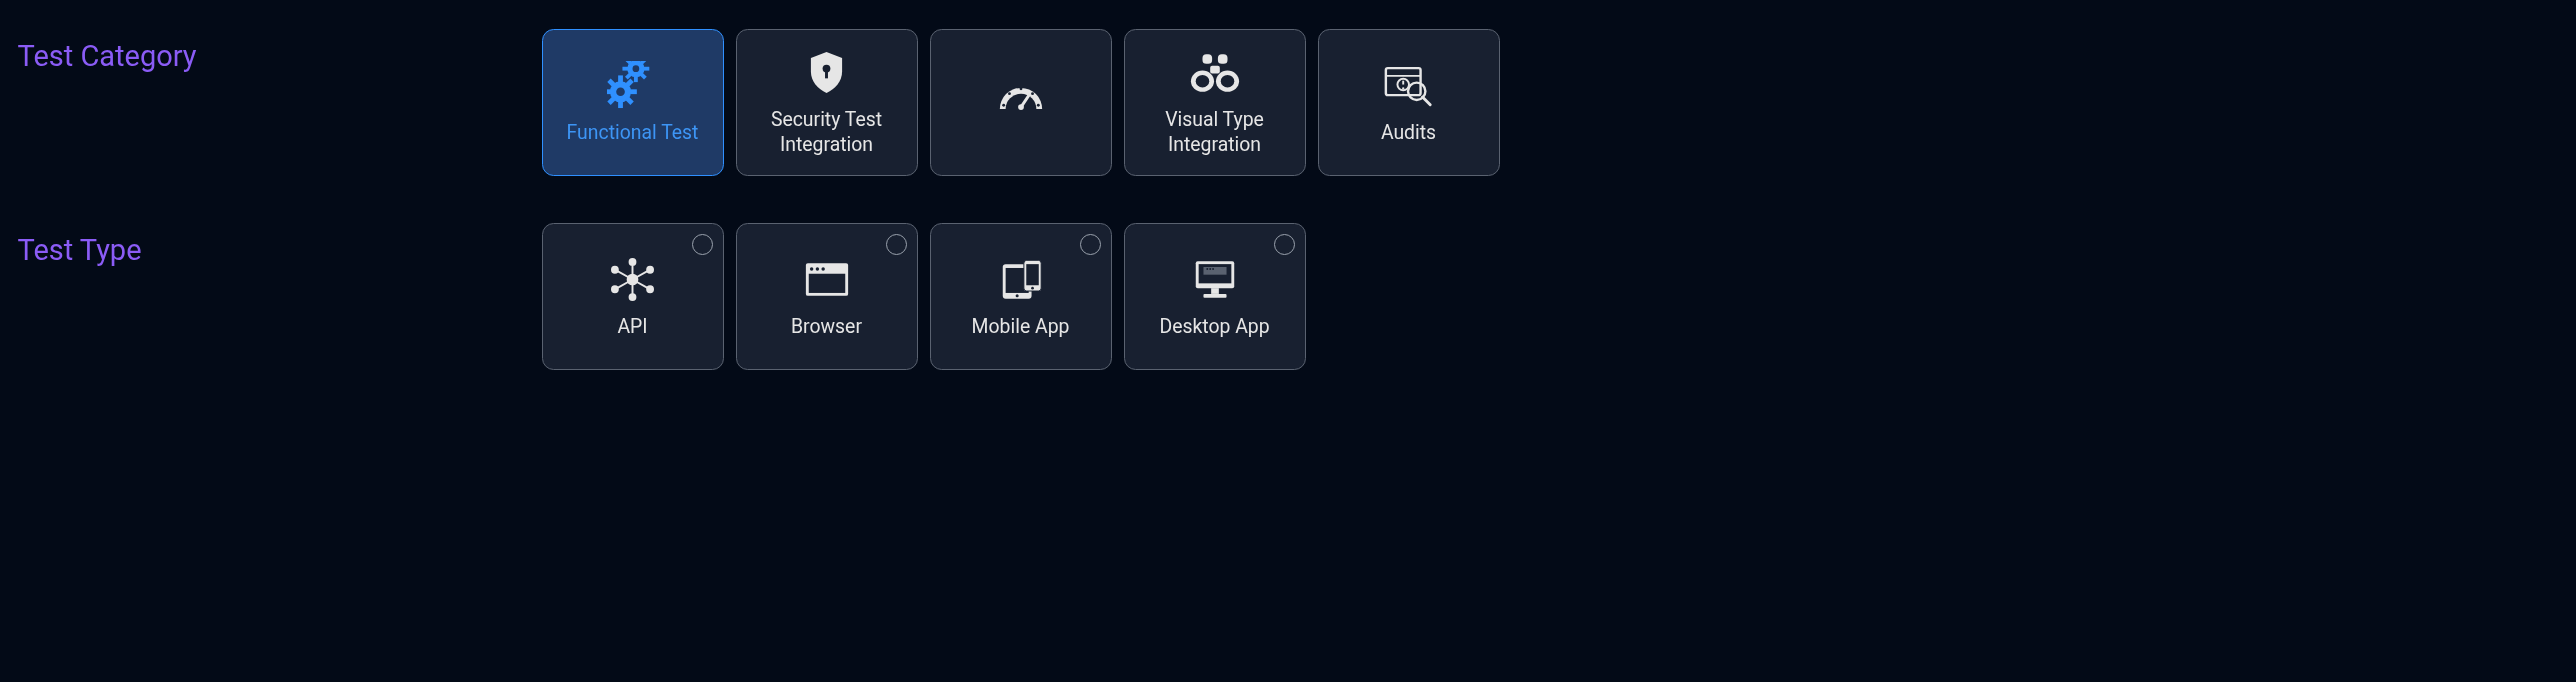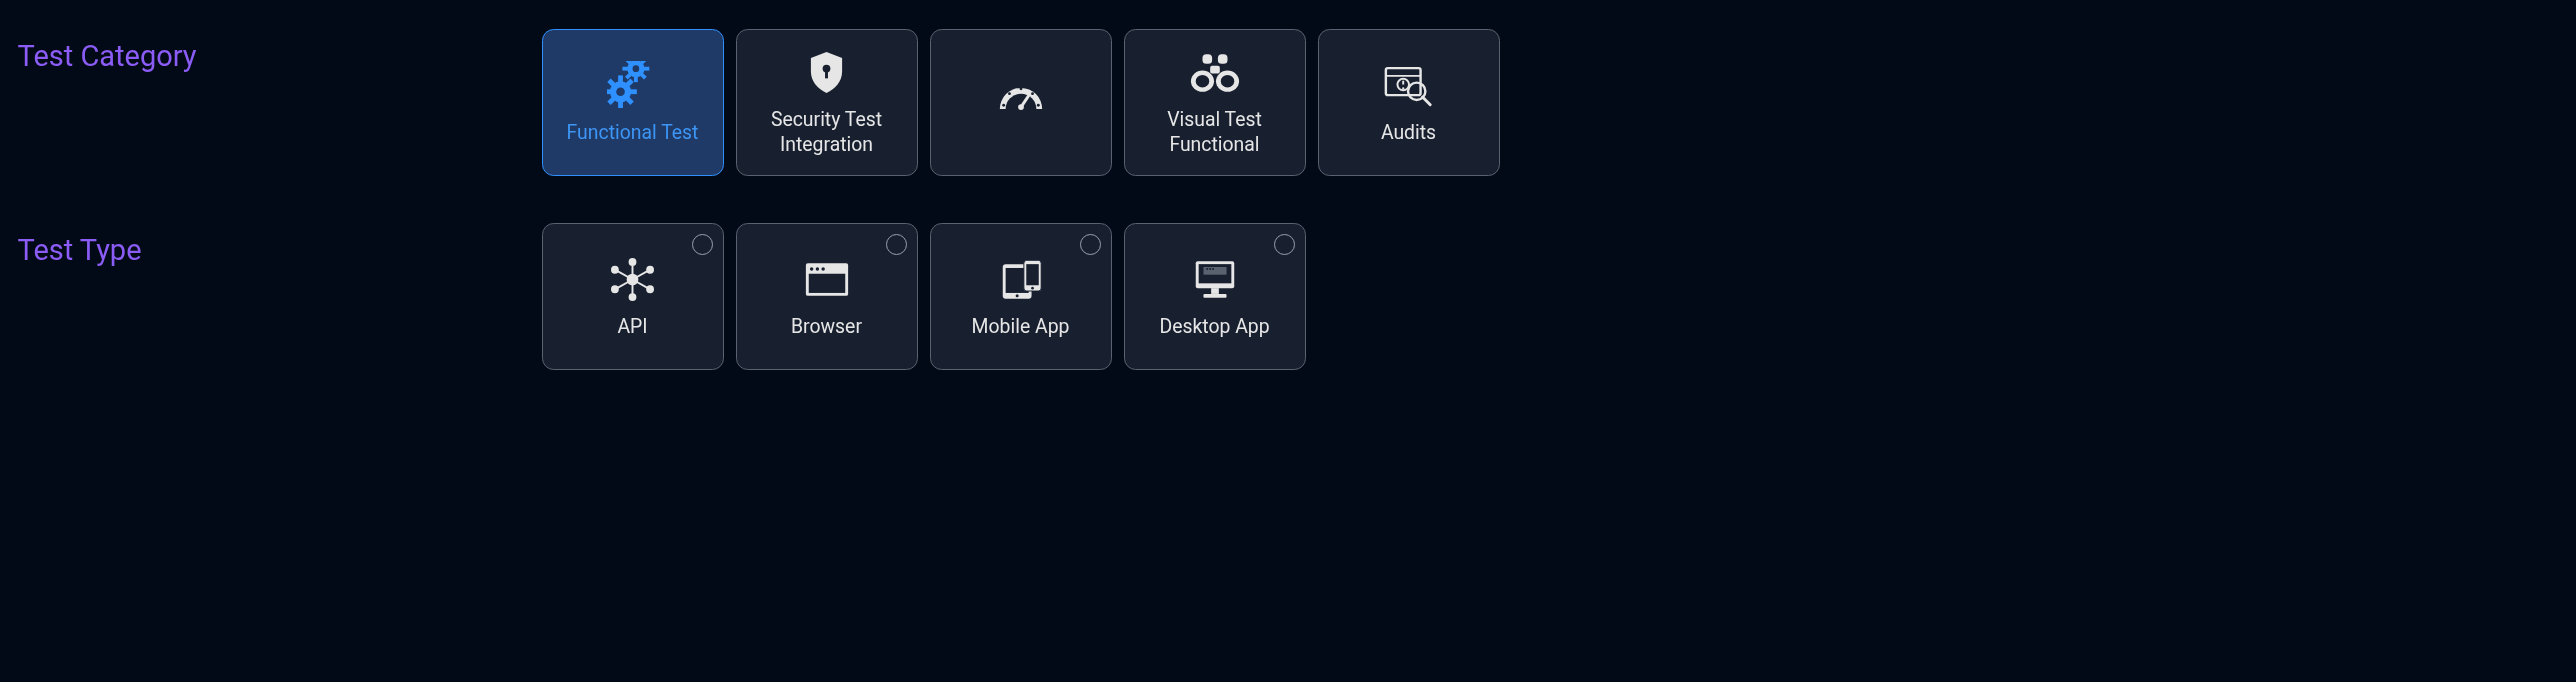--- a/index.html
+++ b/index.html
@@ -168,7 +168,7 @@
           <ellipse cx="40" cy="30" rx="7" ry="6.5" fill="#182030"></ellipse>
         </svg>
       </div>
-      <div class="label">Visual Test Functional</div>
+      <div class="label">Visual Type Integration</div>
     </div>
 
     <div class="card">

